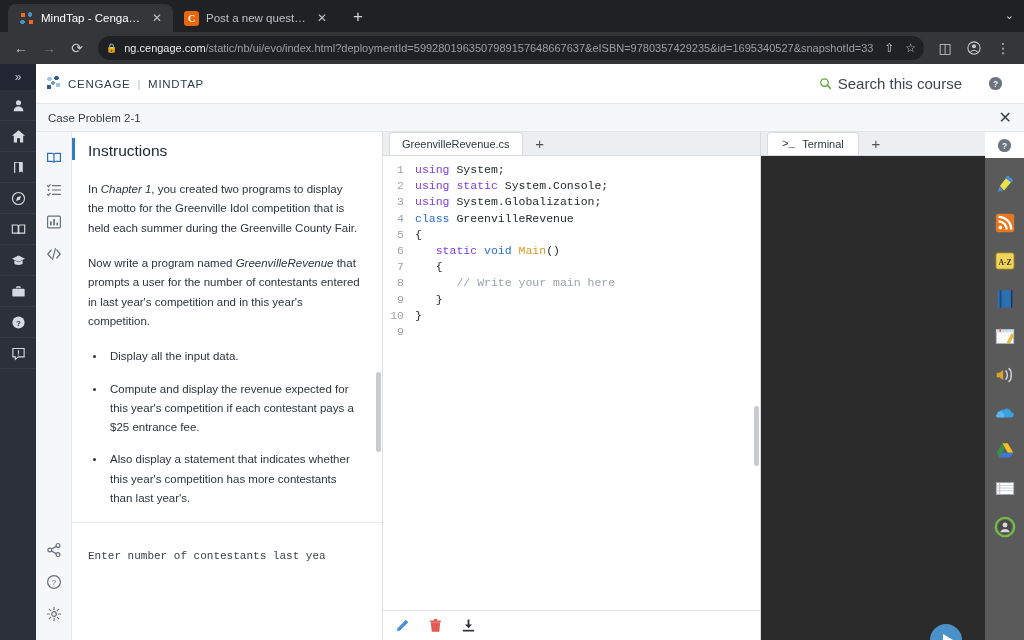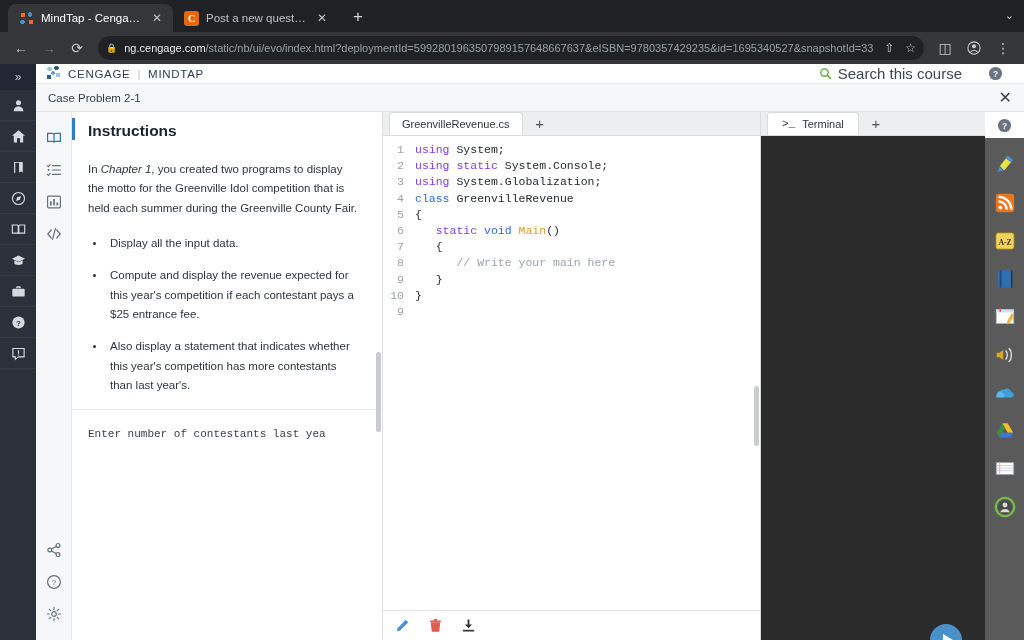--- a/index.html
+++ b/index.html
@@ -108,7 +108,7 @@
   .appmain { flex: 1; display: flex; flex-direction: column; min-width: 0; }
 
   .apphdr {
-    height: 20px; background: #fff; border-bottom: 1px solid #e3e5e8;
+    height: 40px; background: #fff; border-bottom: 1px solid #e3e5e8;
     display: flex; align-items: center; padding: 0 10px;
   }
   .brand { display: flex; align-items: center; gap: 7px; }

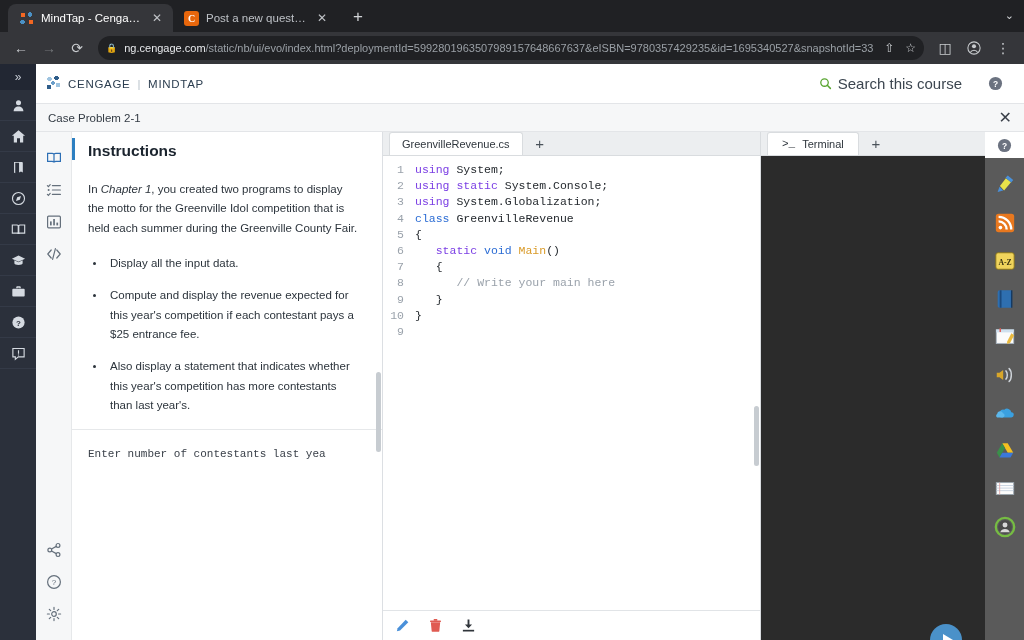--- a/index.html
+++ b/index.html
@@ -179,7 +179,7 @@
     content: ""; position: absolute; left: 0; top: 6px;
     width: 3px; height: 22px; background: #2d7fc1;
   }
-  .instr-hdr h1 { font-size: 15.5px; color: #1b242e; font-weight: bold; }
+  .instr-hdr h1 { font-size: 15.5px; color: #1b242e; font-weight: normal; }
   .instr-body {
     flex: 1; overflow: hidden; padding: 16px 22px 0 16px;
     font-size: 11.5px; color: #2c343c; line-height: 1.68;

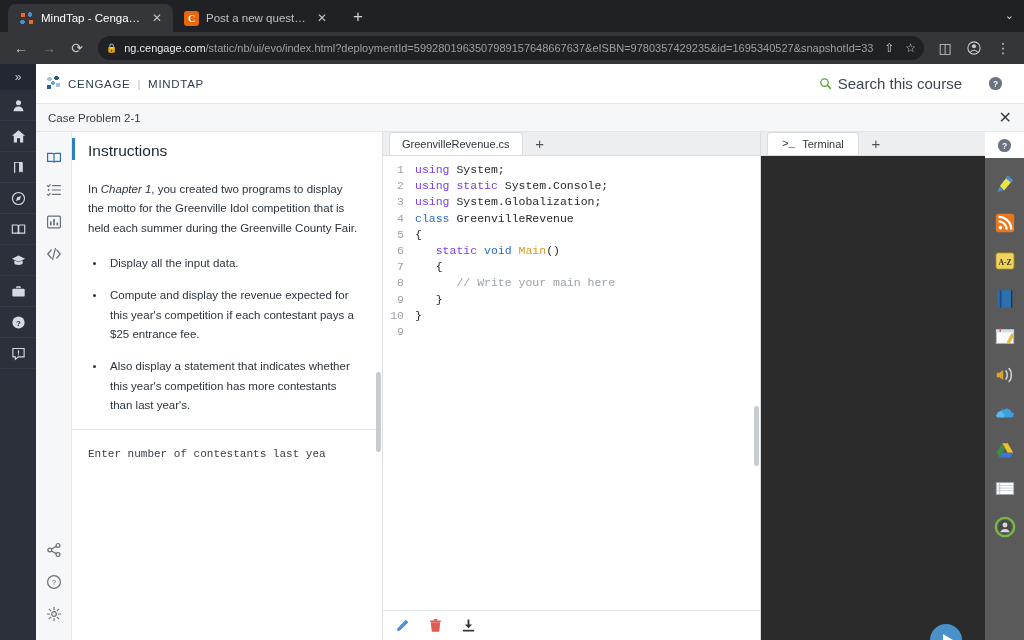--- a/index.html
+++ b/index.html
@@ -479,6 +479,7 @@
           </div>
           <div class="instr-body">
             <p><span>In </span><em>Chapter 1</em><span>, you created two programs to display the motto for the Greenville Idol competition that is held each summer during the Greenville County Fair.</span></p>
+            <p><span>Now write a program named </span><em>GreenvilleRevenue</em><span> that prompts a user for the number of contestants entered in last year's competition and in this year's competition.</span></p>
             <ul>
               <li>Display all the input data.</li>
               <li>Compute and display the revenue expected for this year's competition if each contestant pays a $25 entrance fee.</li>

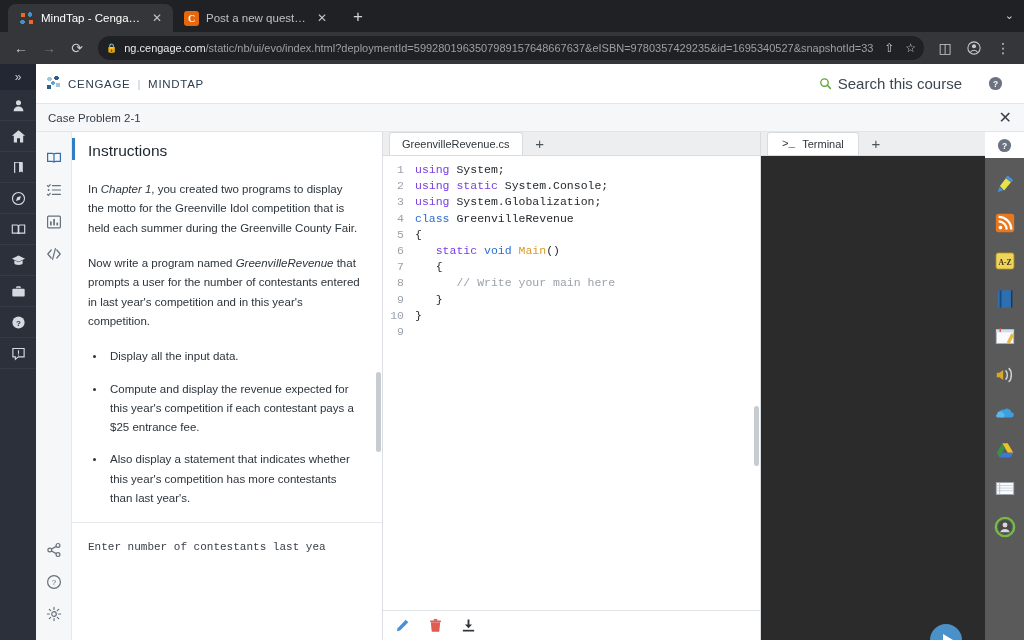--- a/index.html
+++ b/index.html
@@ -192,7 +192,7 @@
   .instr-body li::marker { font-size: 10px; }
   .code-sample {
     border-top: 1px solid #e6e8ea; margin: 0 -22px 0 -16px;
-    padding: 16px 16px 0 16px;
+    padding: 25px 16px 0 16px;
     font-family: "Liberation Mono", monospace;
     font-size: 11px; color: #3a4049; line-height: 1.55;
     white-space: pre; overflow: hidden;

